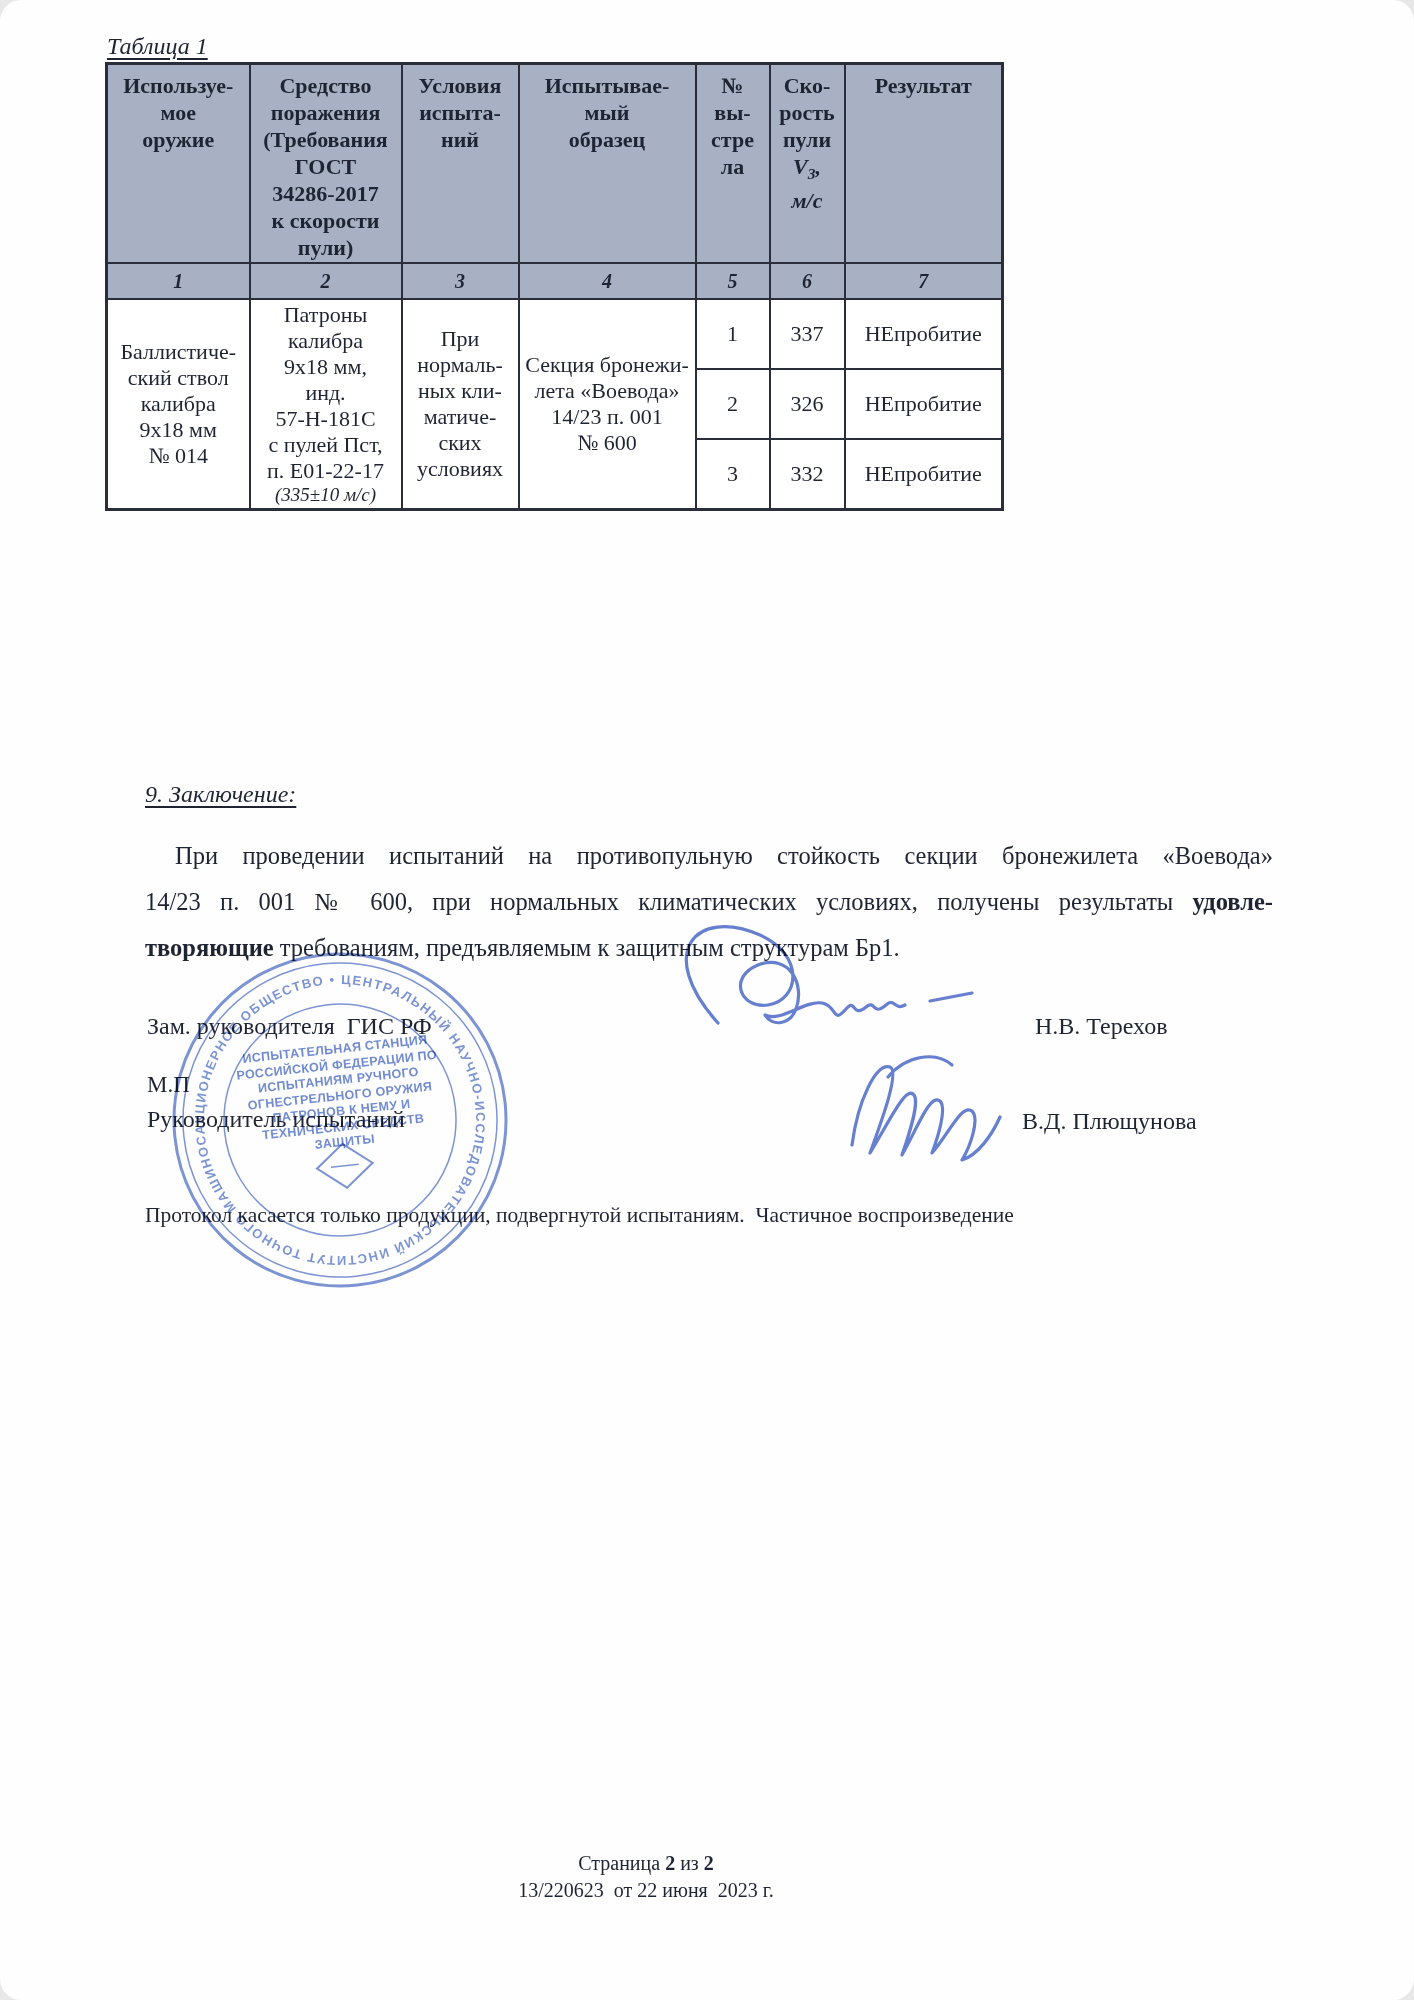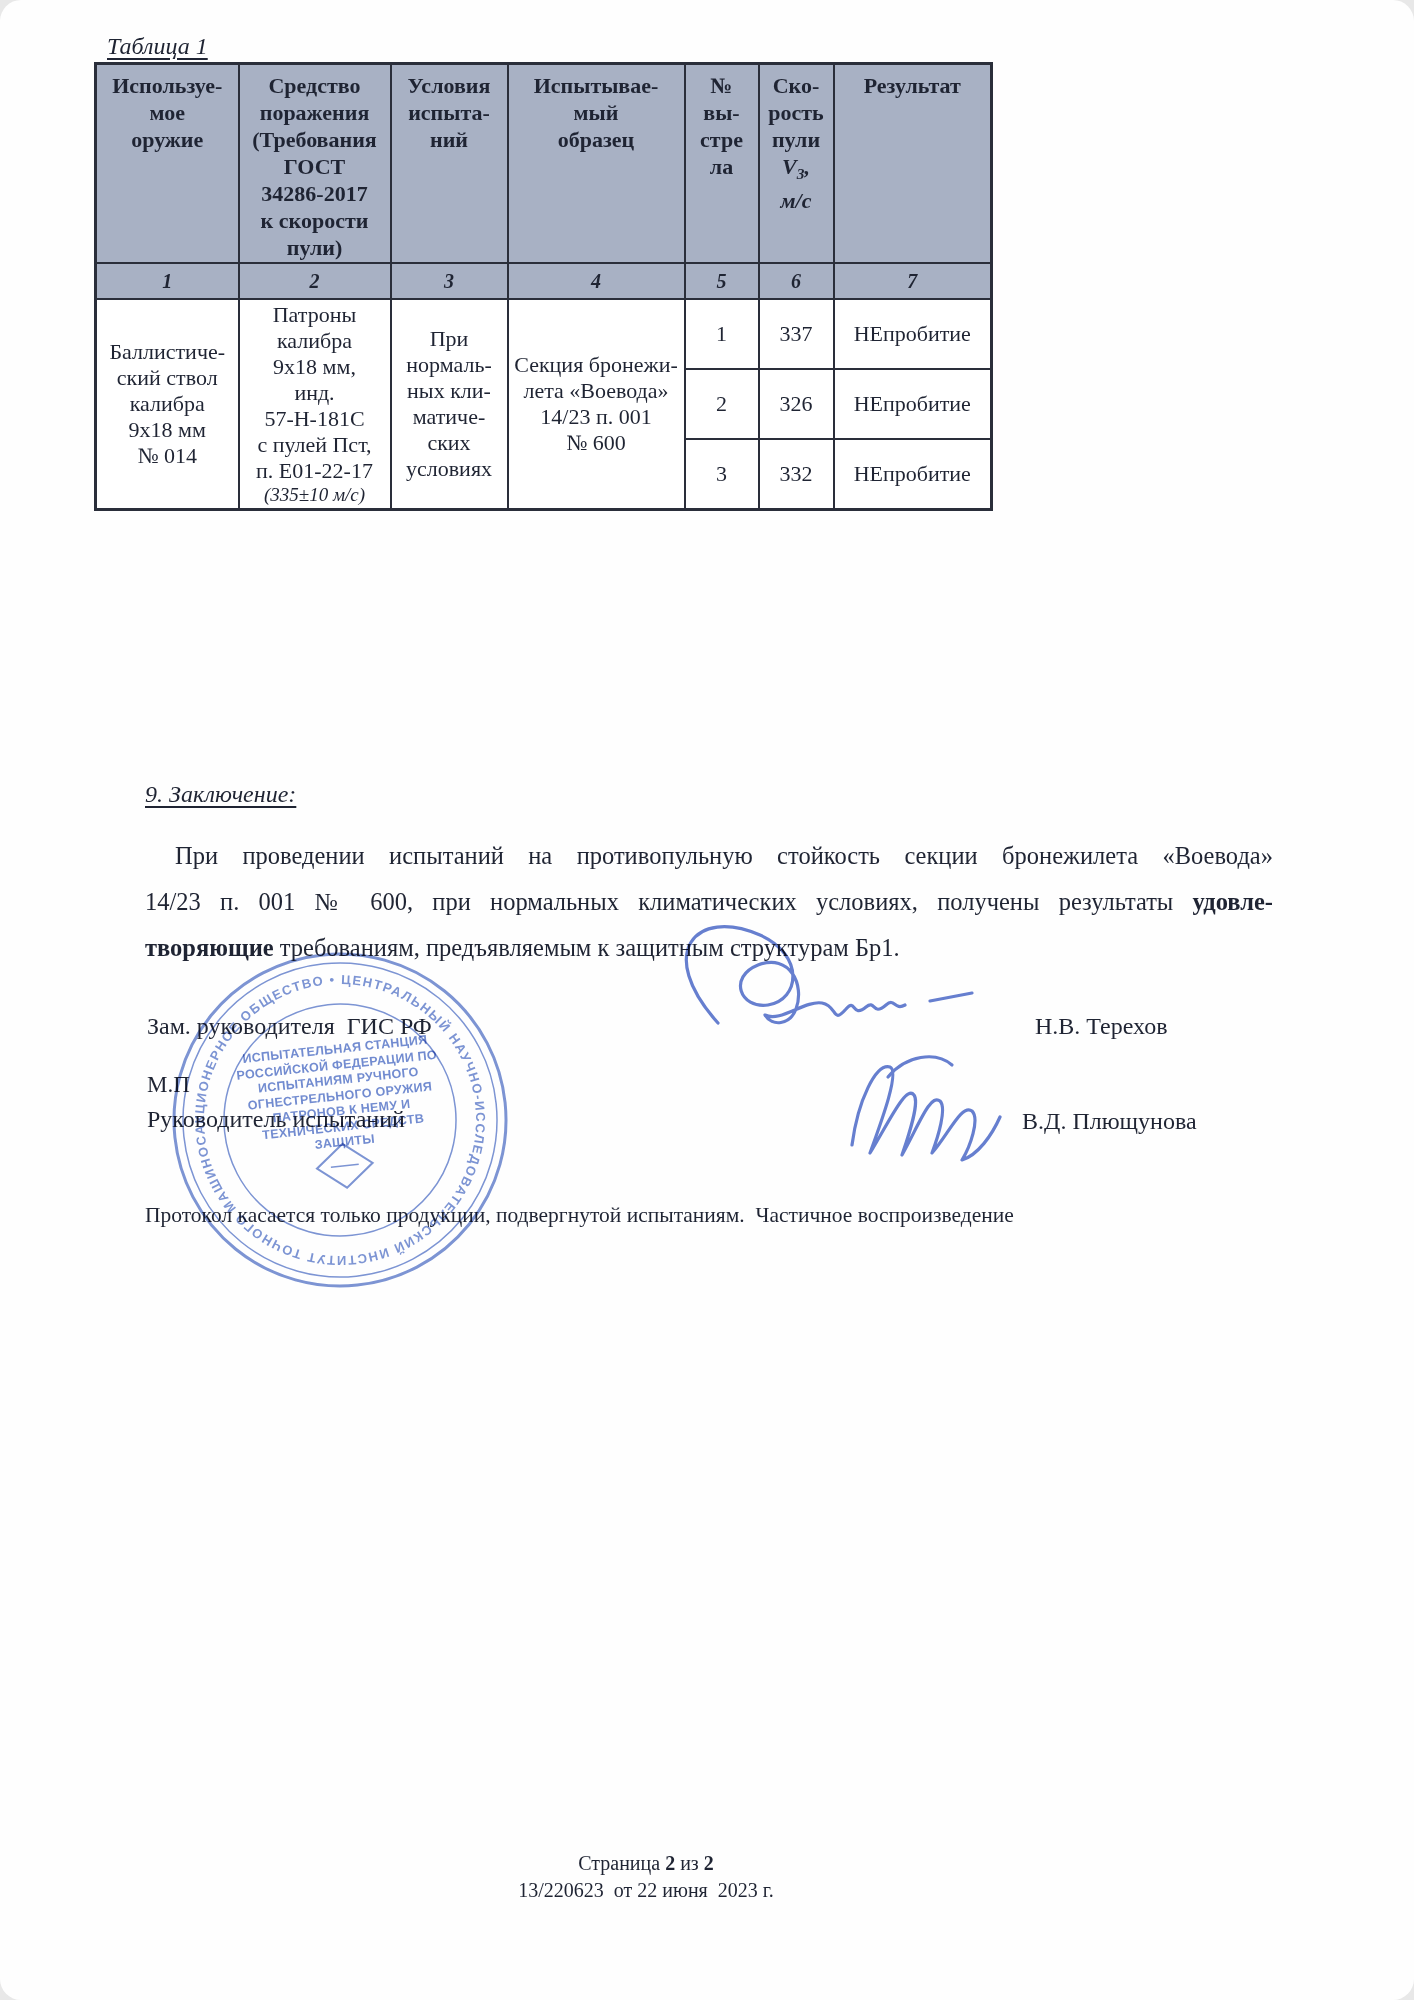--- a/index.html
+++ b/index.html
@@ -22,7 +22,7 @@
   }
   
   table.doc-table{
-    position:absolute;left:94px;top:62px;
+    position:absolute;left:105px;top:62px;
     width:896px;border-collapse:collapse;table-layout:fixed;
     border:3px solid #2a2e3a;
   }

